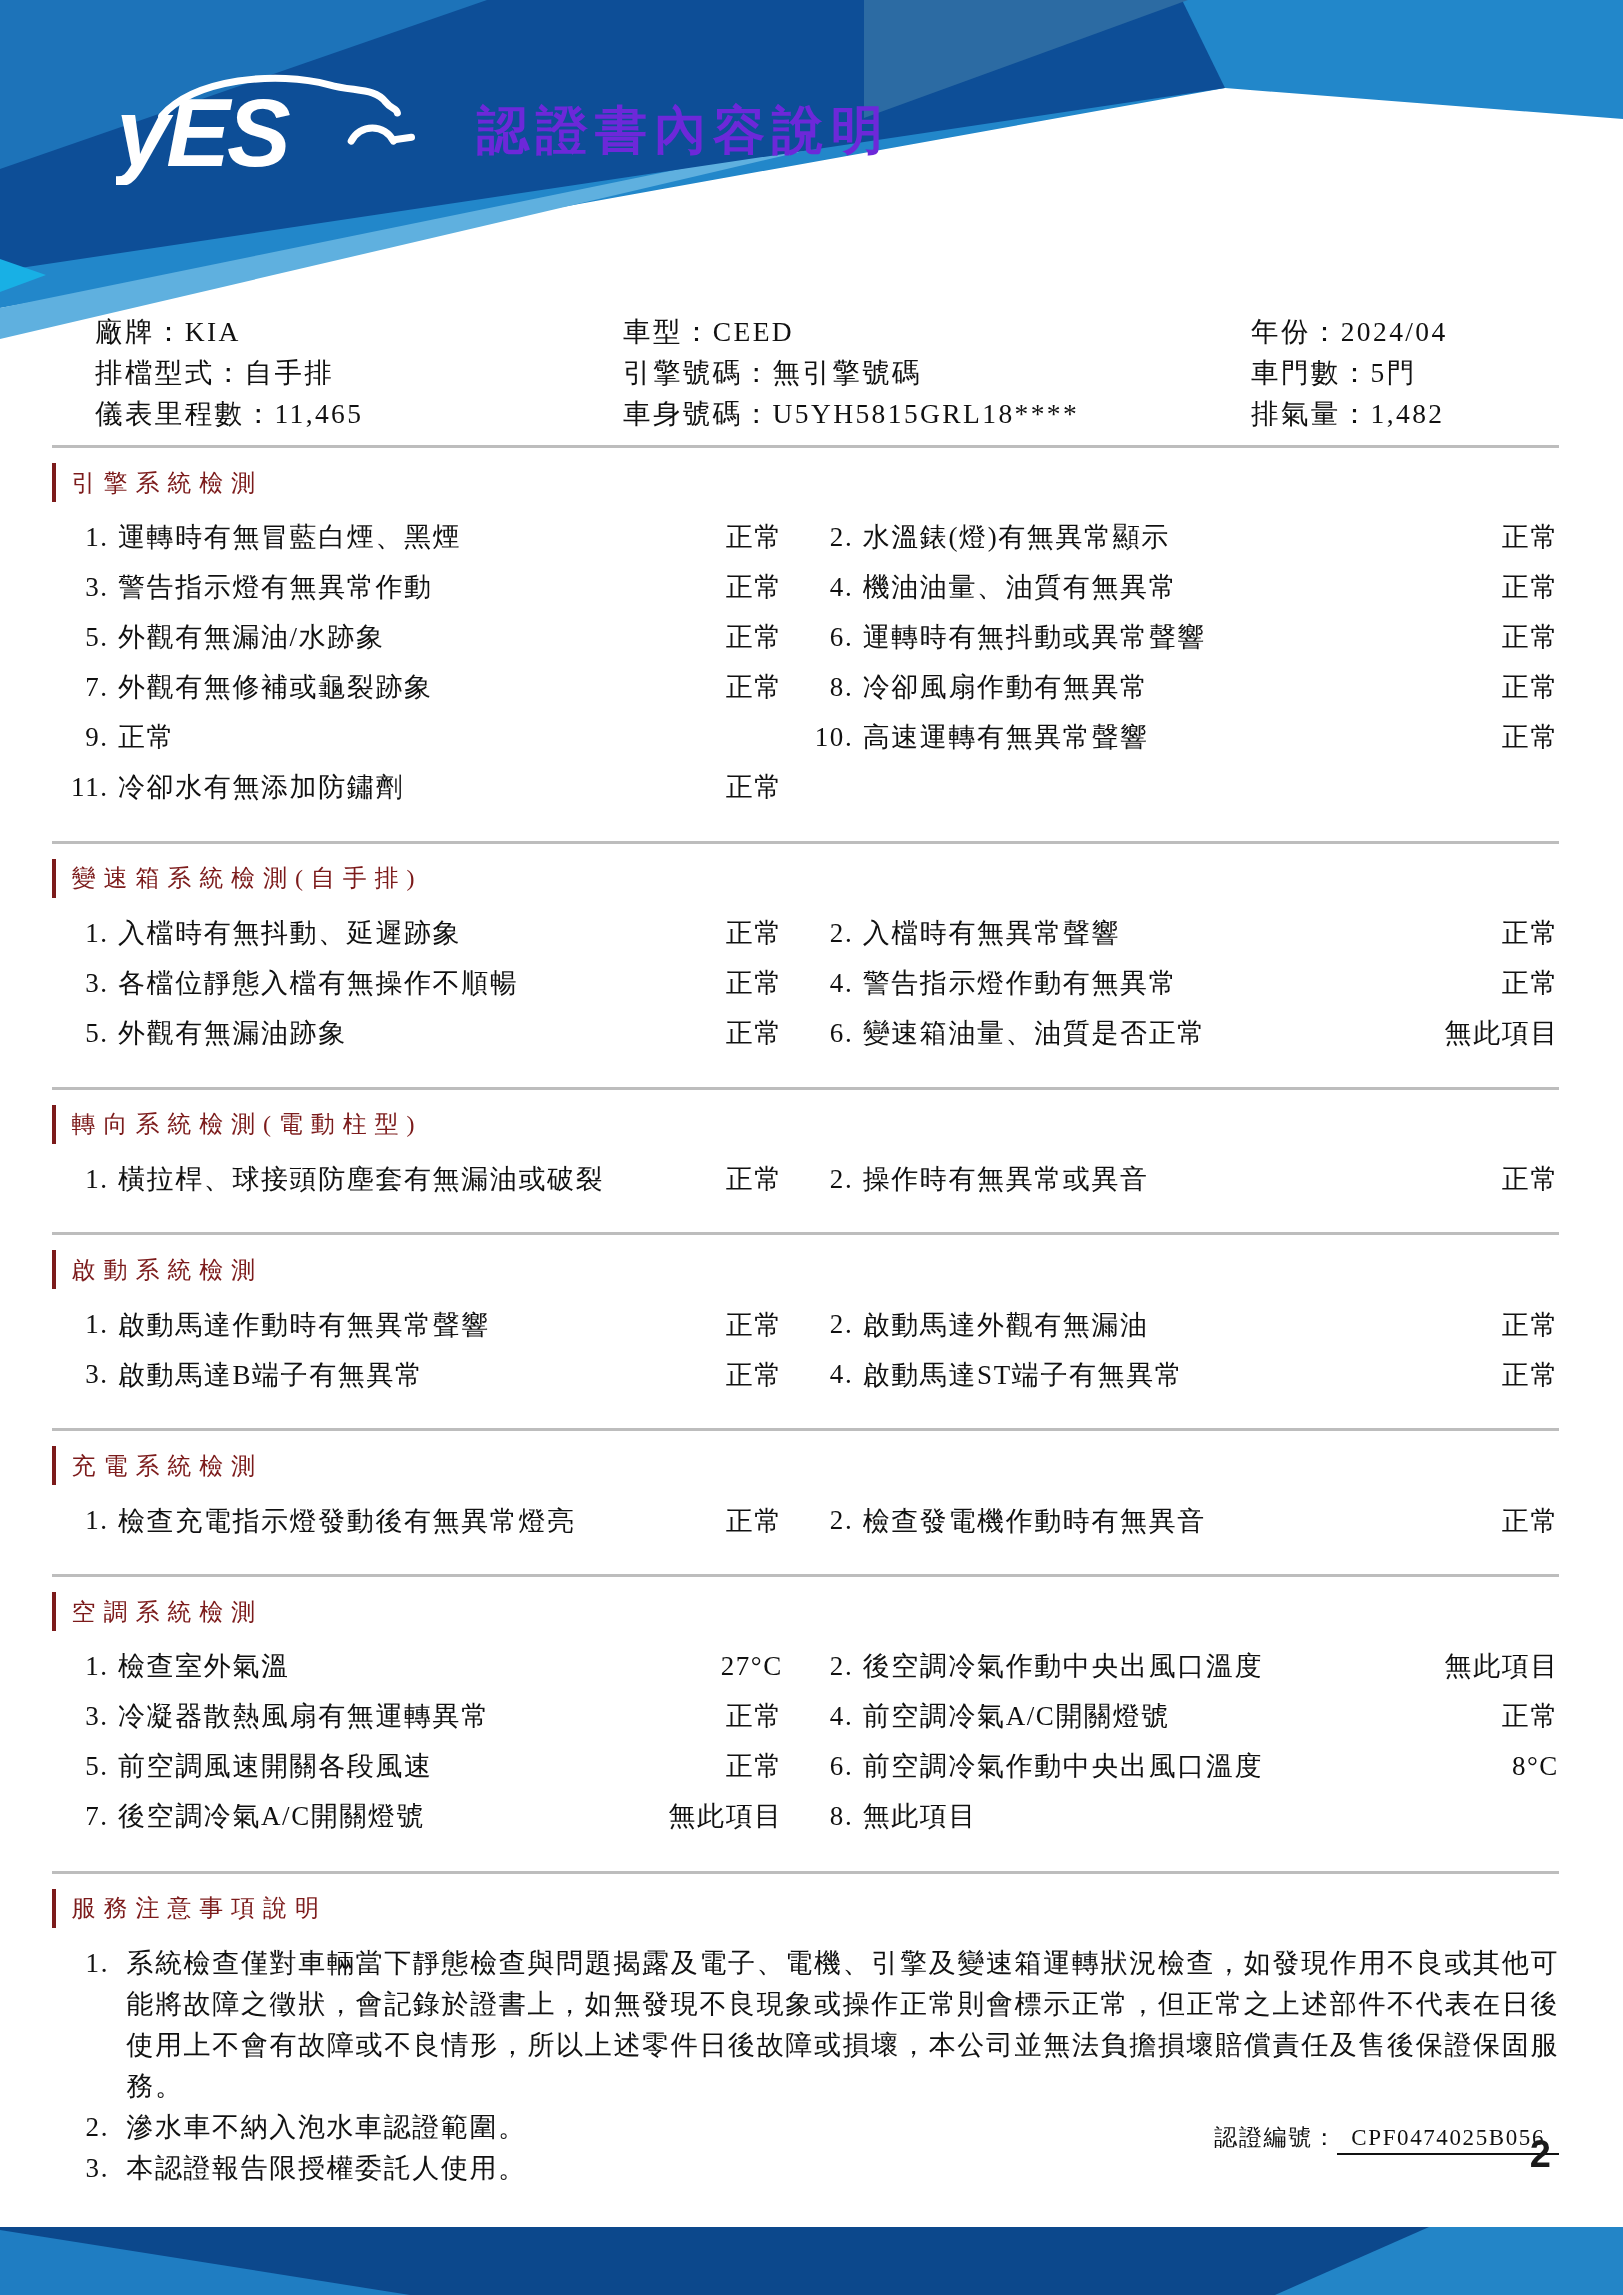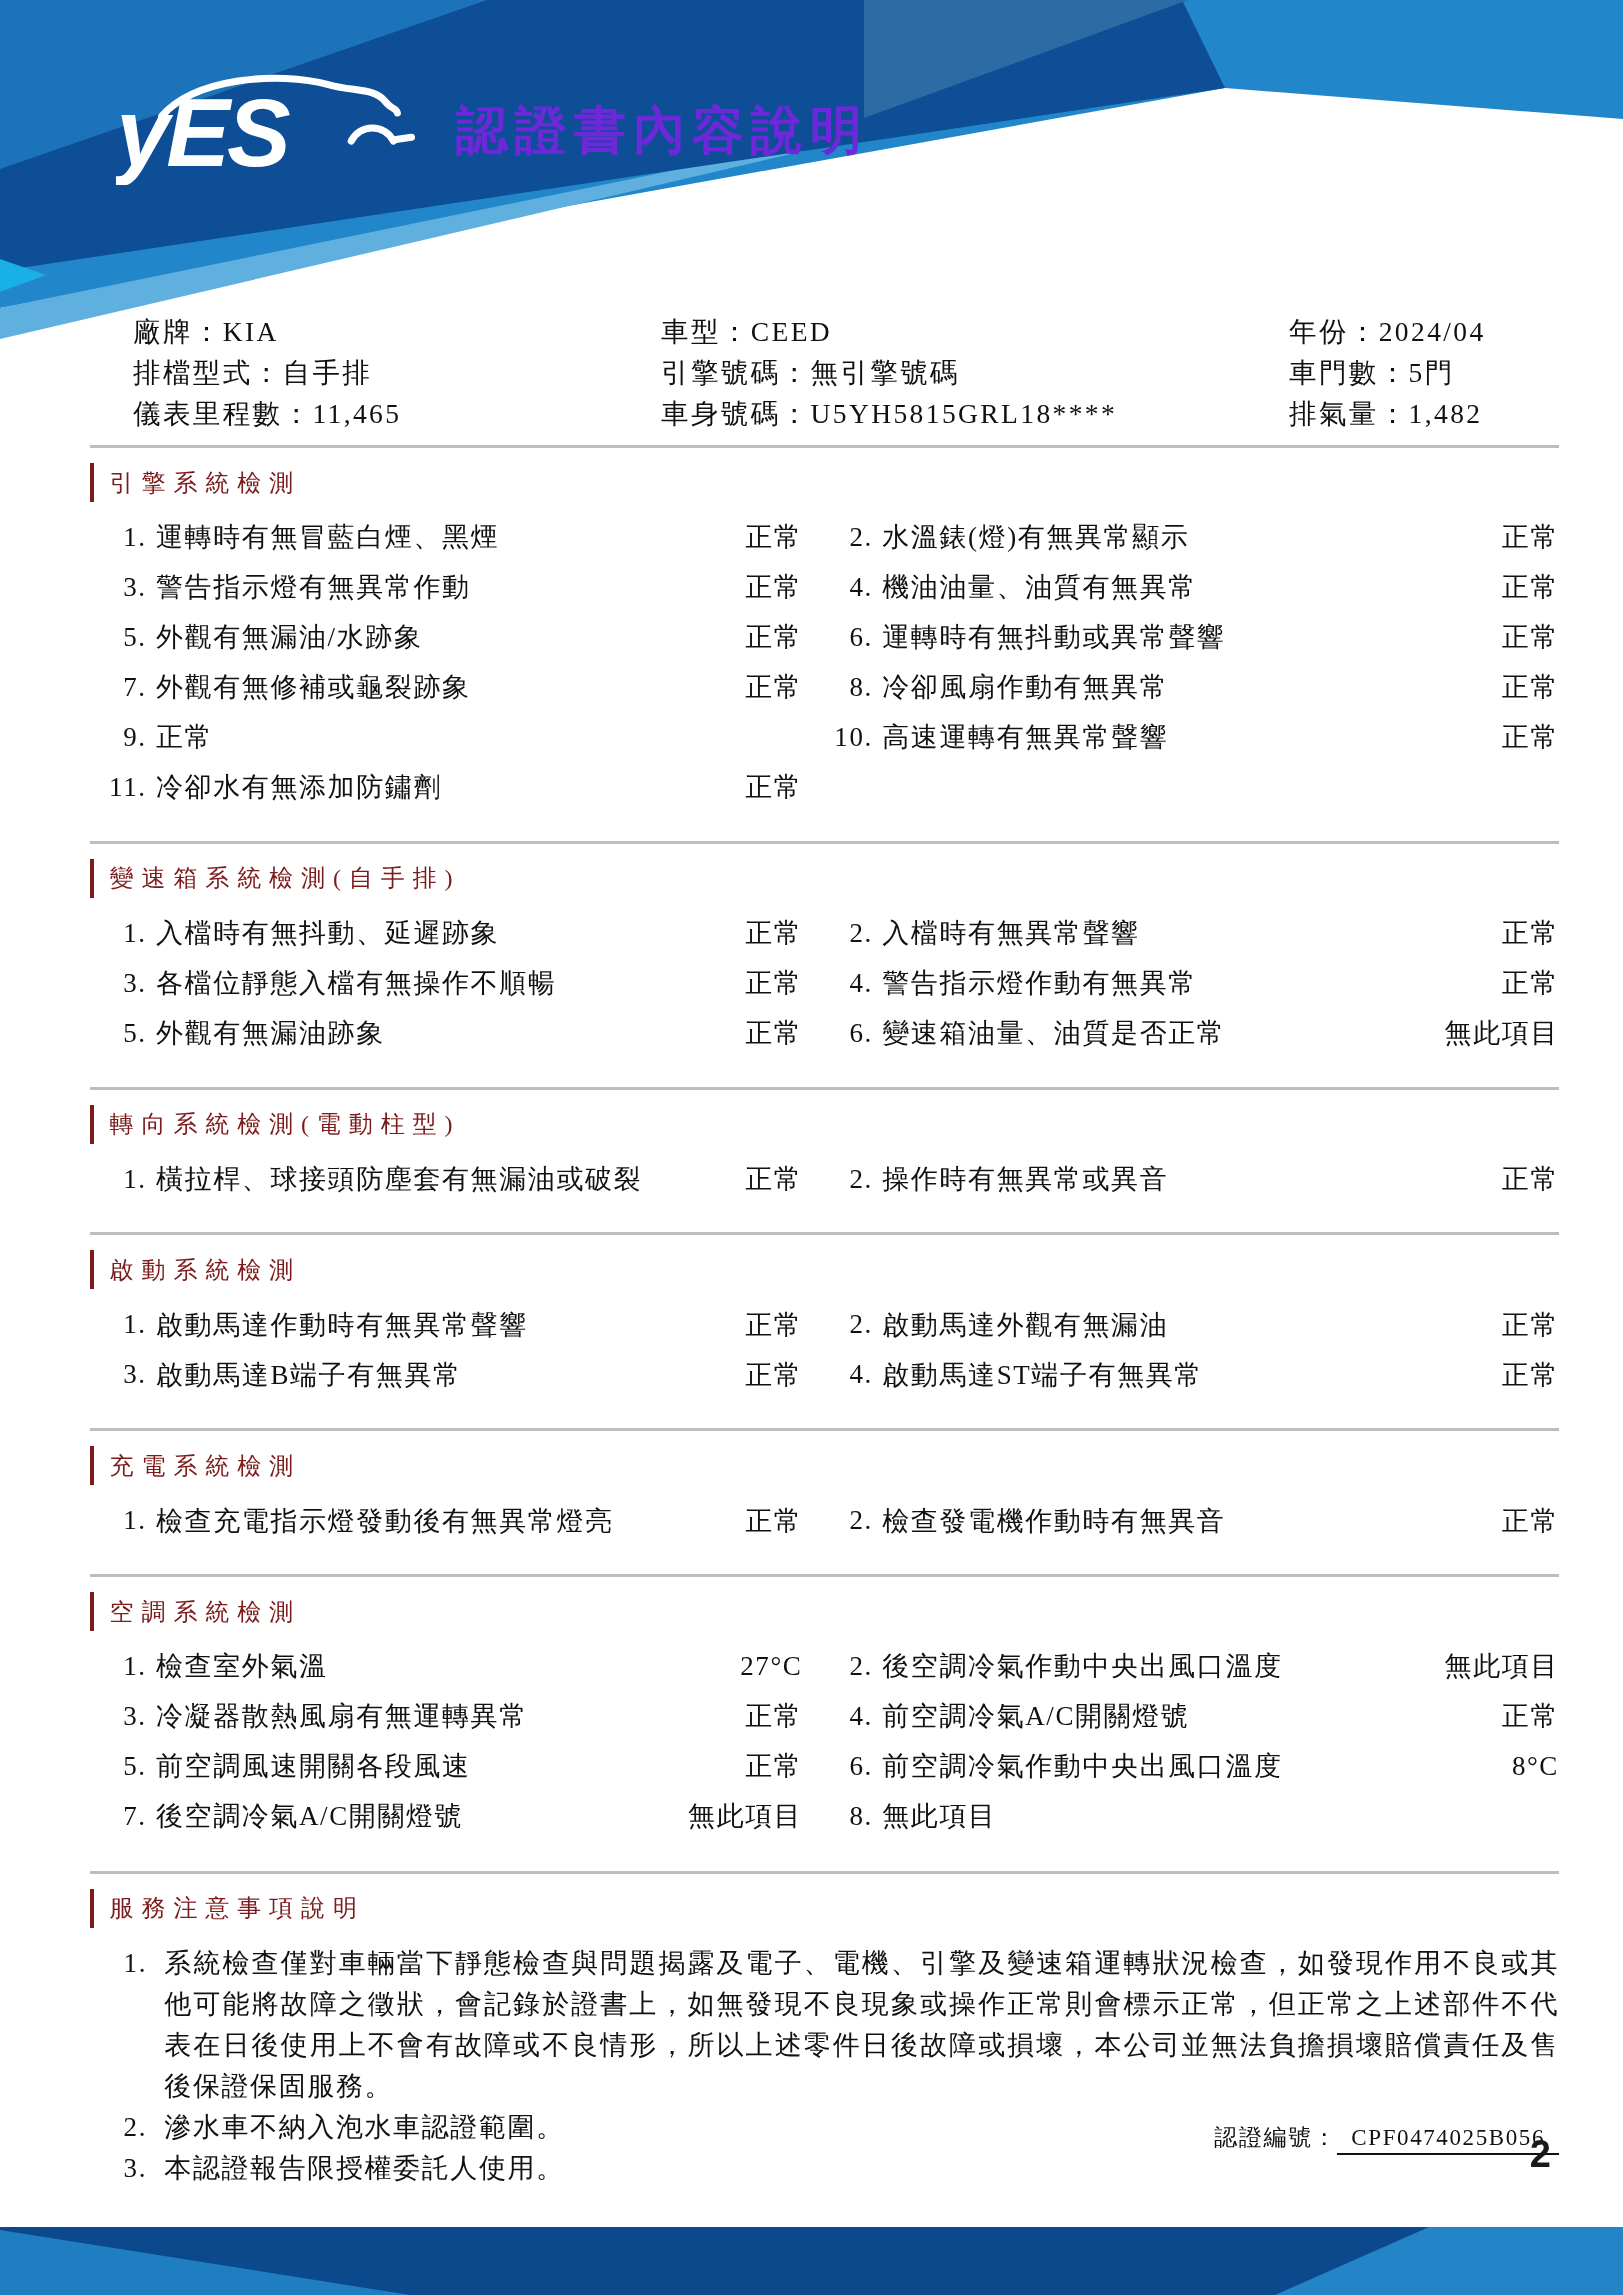--- a/index.html
+++ b/index.html
@@ -17,7 +17,7 @@
   .h-steel{background:#2c6ba3;clip-path:polygon(864px 0,1188px 0,864px 118px);}
   .h-medtri{background:#1d73b9;clip-path:polygon(0 0,487px 0,0 169px);}
   .h-cyan{background:#18b0e5;clip-path:polygon(0 259px,46px 275px,0 292px);}
-  .header-inner{position:absolute;left:116px;top:66px;display:flex;align-items:center;gap:34px;}
+  .header-inner{position:absolute;left:116px;top:66px;display:flex;align-items:center;gap:55px;}
   .logo-svg{display:block;}
   .page-title{
     margin:11px 0 0 0;font-family:"Liberation Sans","DejaVu Sans",sans-serif;

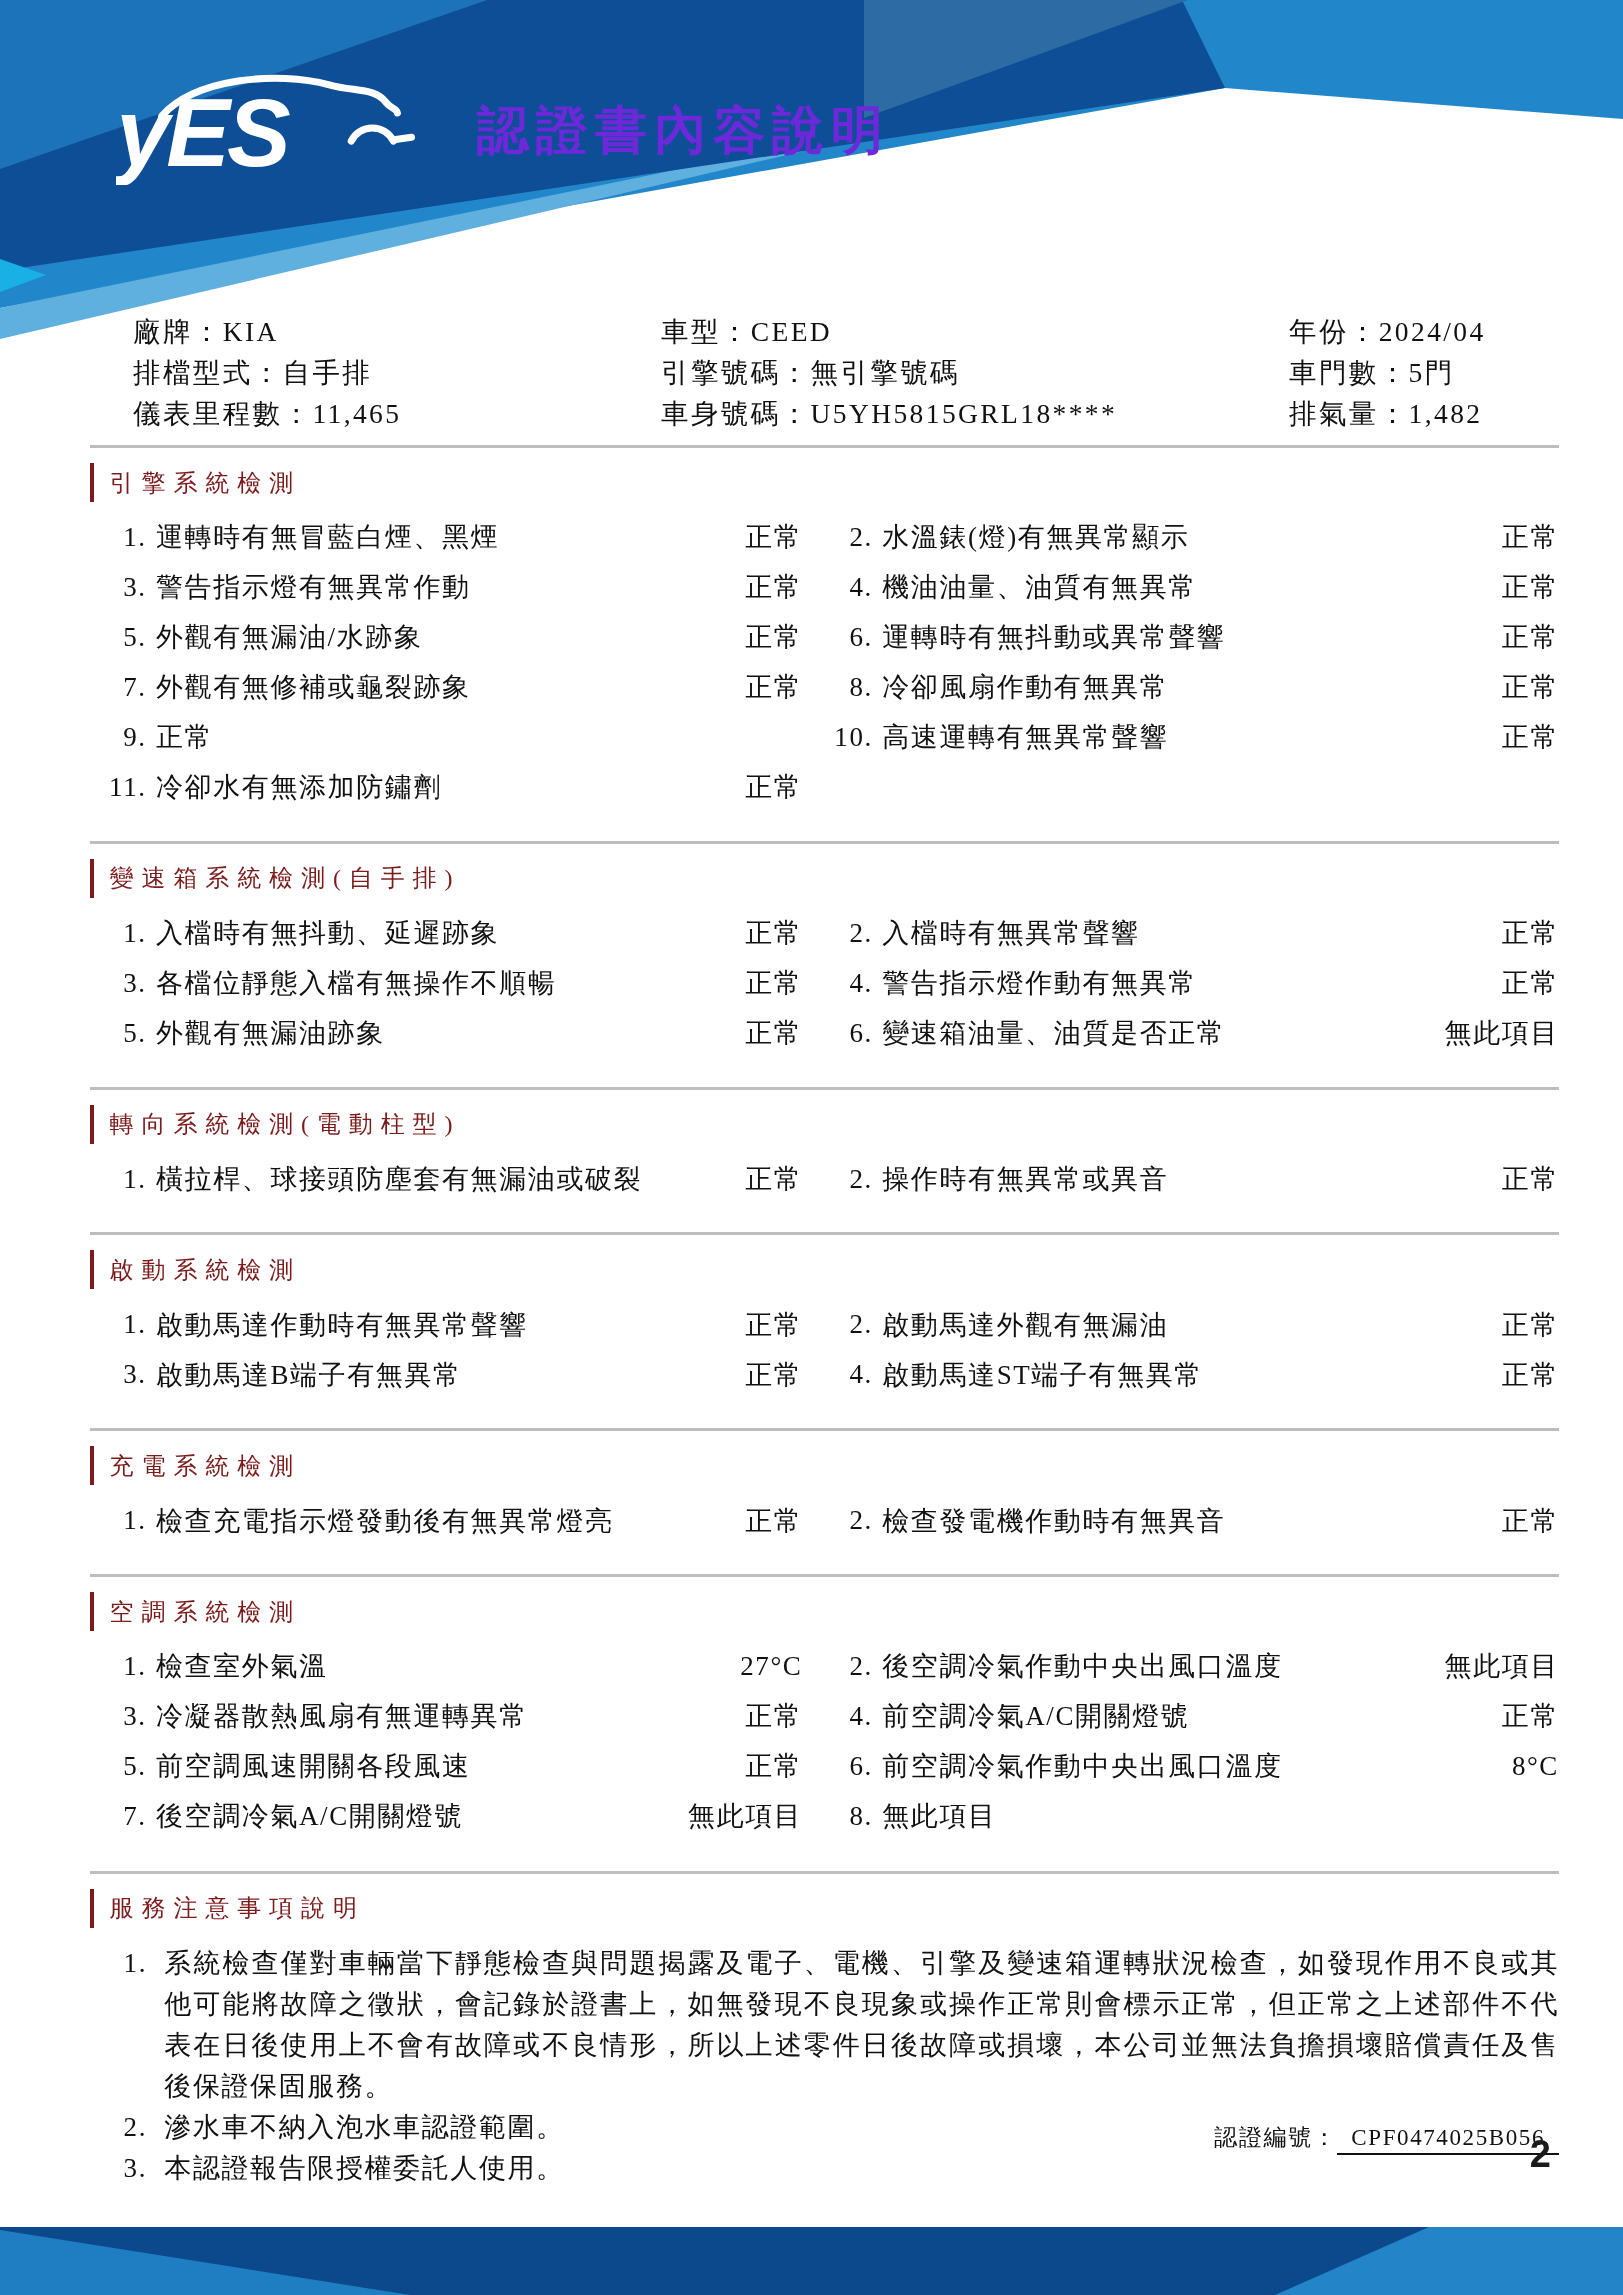--- a/index.html
+++ b/index.html
@@ -24,7 +24,7 @@
     font-size:52px;font-weight:700;color:#6d28d9;letter-spacing:7px;white-space:nowrap;
   }
   
-  .content{position:relative;padding:311px 64px 0 90px;}
+  .content{position:relative;padding:311px 64px 0 52px;}
   .vehicle-info{
     display:grid;grid-template-columns:528px 628px 1fr;
     font-size:27.5px;letter-spacing:2.4px;line-height:41px;margin-left:43px;

